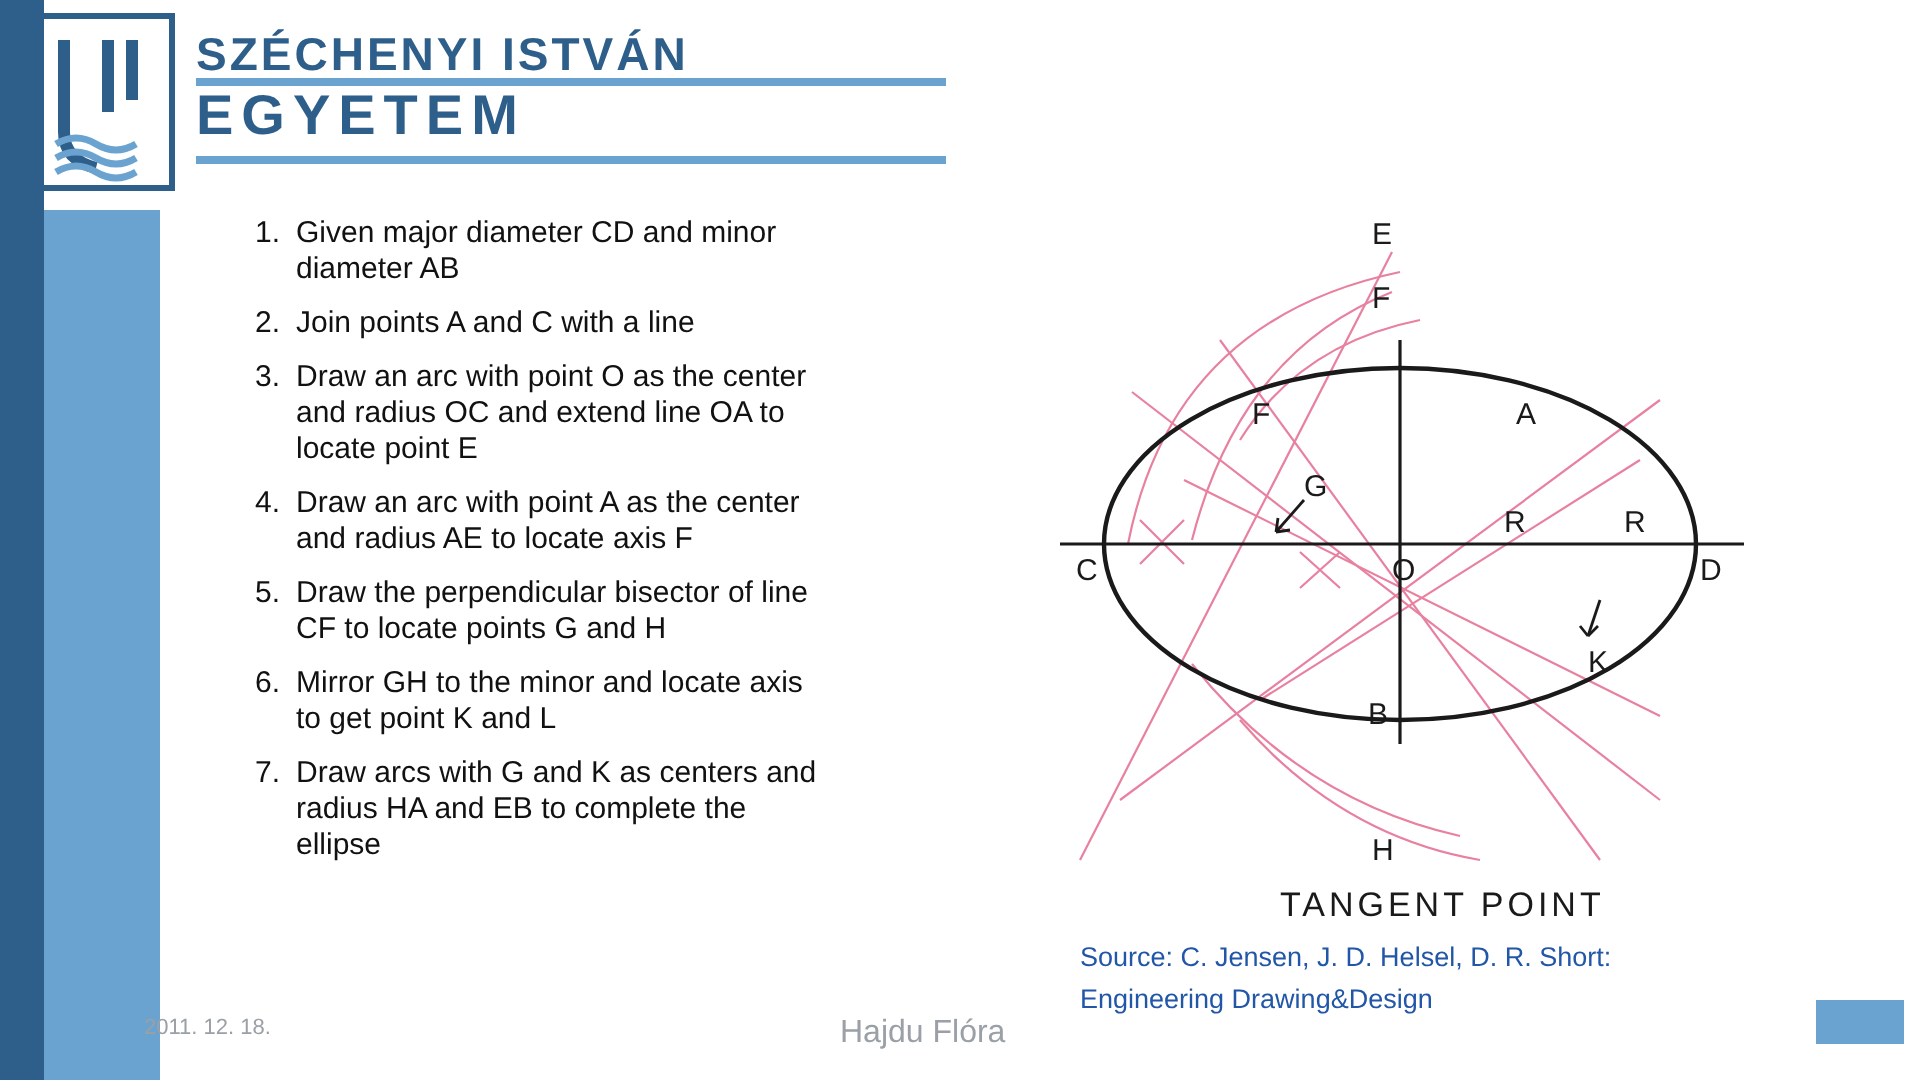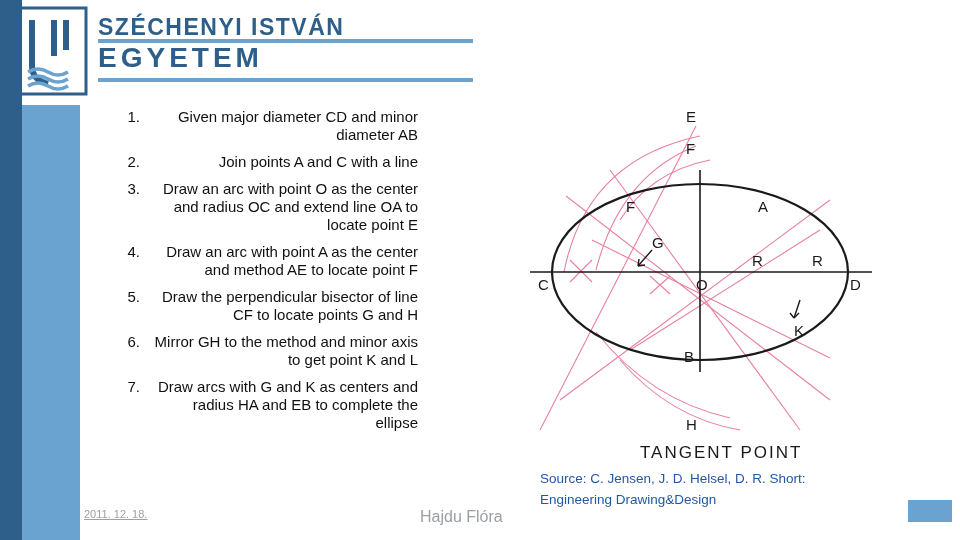--- a/index.html
+++ b/index.html
@@ -106,7 +106,6 @@
     font-size: 15px;
     color: #111111;
     line-height: 18px;
-    text-align: right;
   }
   
   .figure {

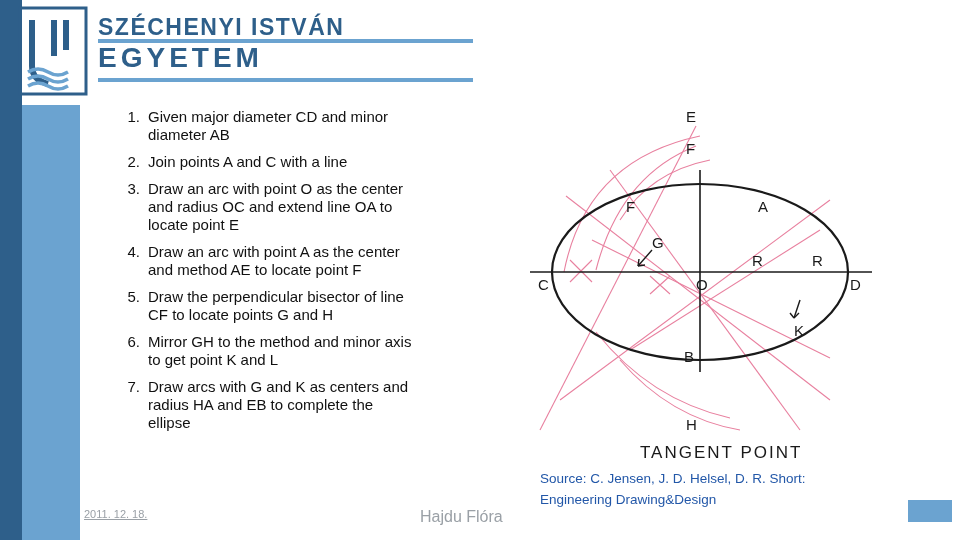--- a/index.html
+++ b/index.html
@@ -193,7 +193,7 @@
     </div>
     <div class="list-item">
       <div class="list-num">4.</div>
-      <div class="list-text">Draw an arc with point A as the center and method AE to locate point F</div>
+      <div class="list-text">Draw an arc with point A as the center and radius AE to locate axis F</div>
     </div>
     <div class="list-item">
       <div class="list-num">5.</div>

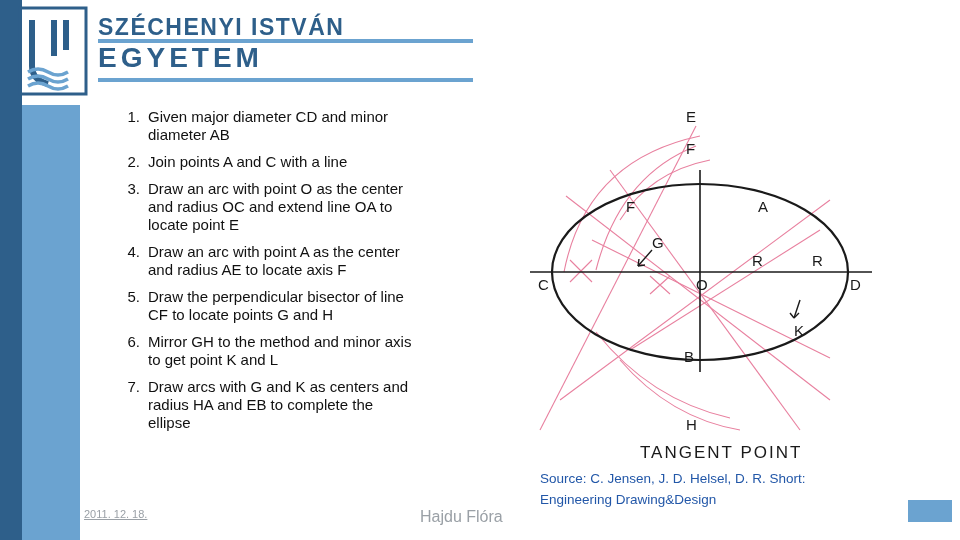--- a/index.html
+++ b/index.html
@@ -201,7 +201,7 @@
     </div>
     <div class="list-item">
       <div class="list-num">6.</div>
-      <div class="list-text">Mirror GH to the method and minor axis to get point K and L</div>
+      <div class="list-text">Mirror GH to the minor and locate axis to get point K and L</div>
     </div>
     <div class="list-item">
       <div class="list-num">7.</div>

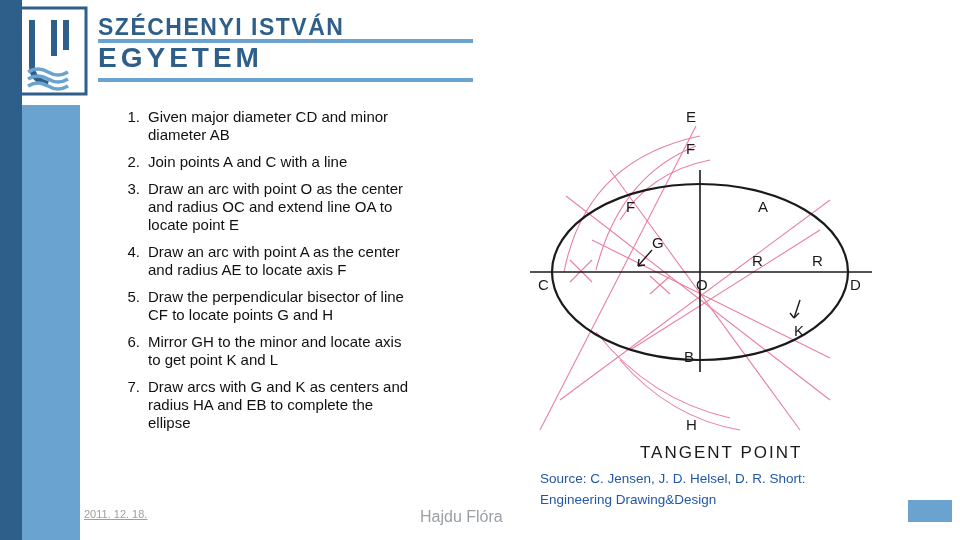--- a/index.html
+++ b/index.html
@@ -130,11 +130,10 @@
   
   .footer-date {
     position: absolute;
-    left: 84px;
+    left: 72px;
     top: 508px;
     font-size: 11px;
     color: #9aa0a6;
-    text-decoration: underline;
   }
   .footer-author {
     position: absolute;

